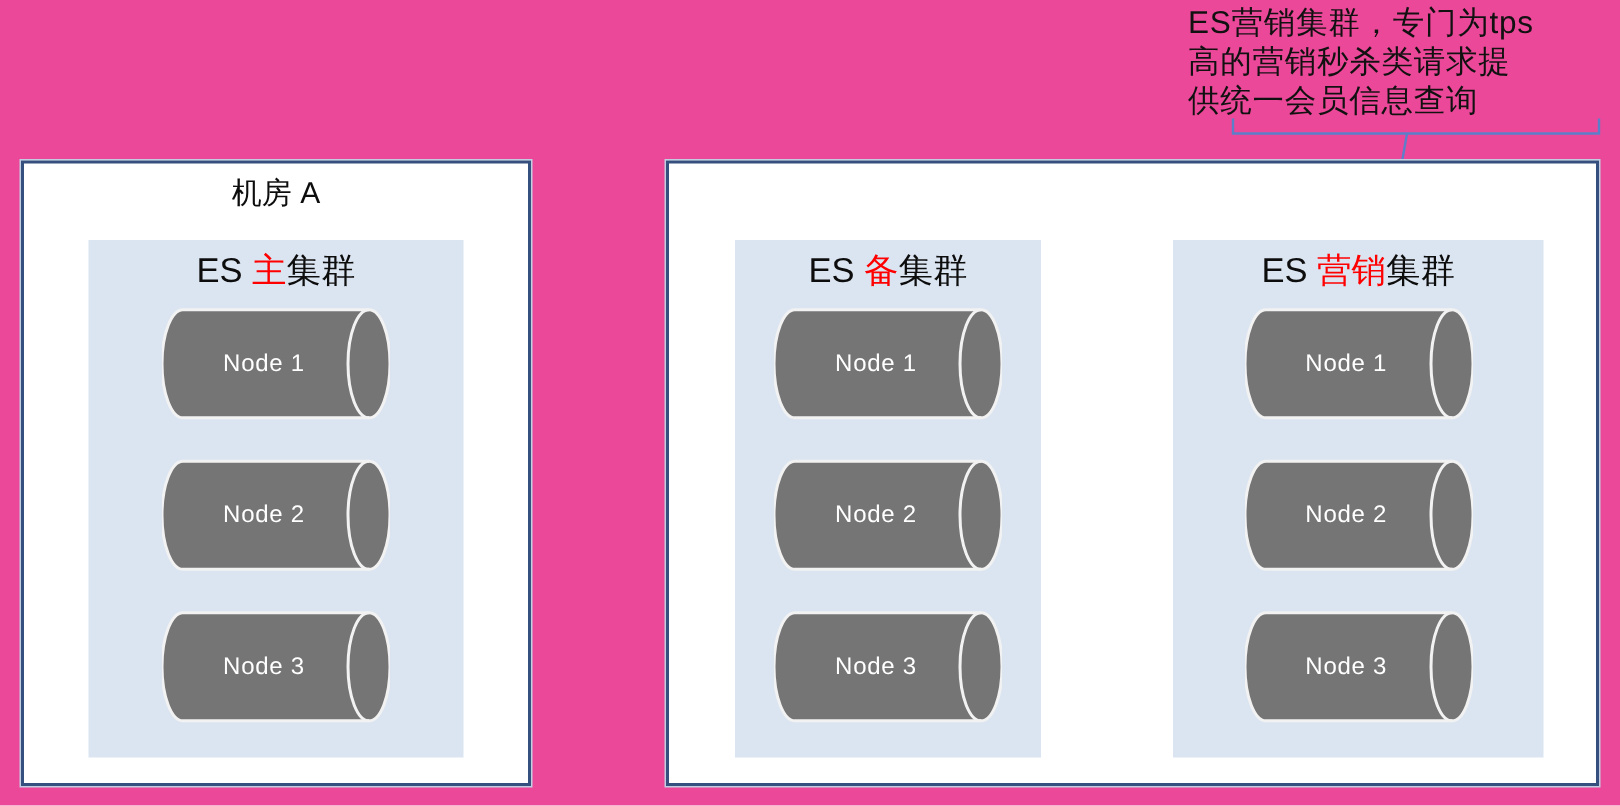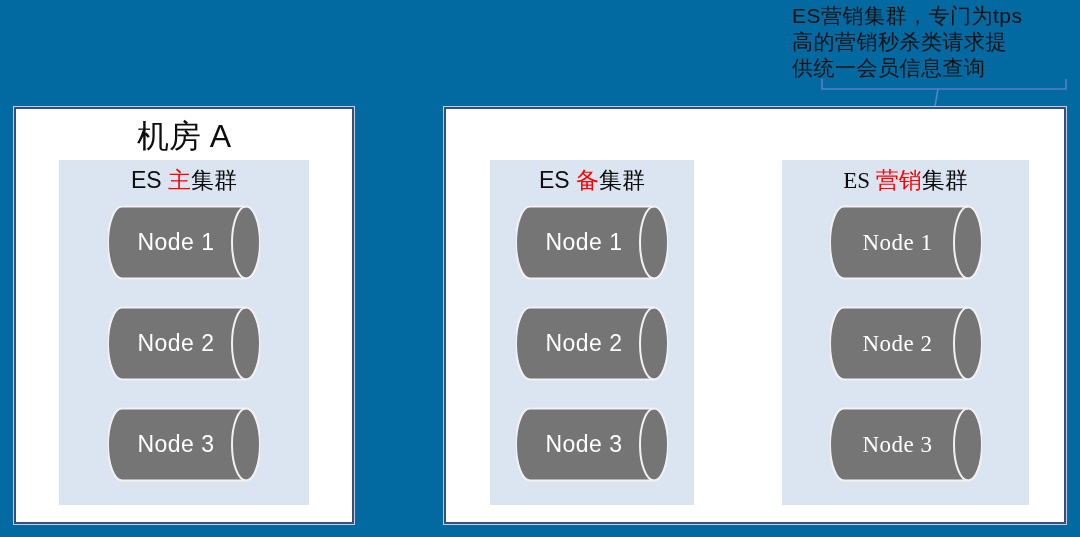--- a/index.html
+++ b/index.html
@@ -4,7 +4,7 @@
 <style>
   html,body{margin:0;padding:0;background:#ffffff;}
   .canvas{
-    position:relative;width:1080px;height:537px;background:#0369a1;overflow:hidden;
+    position:relative;width:1080px;height:537px;background:#ec4899;overflow:hidden;
     font-family:"Liberation Sans","DejaVu Sans",sans-serif;color:#111111;
   }
   .annotation{

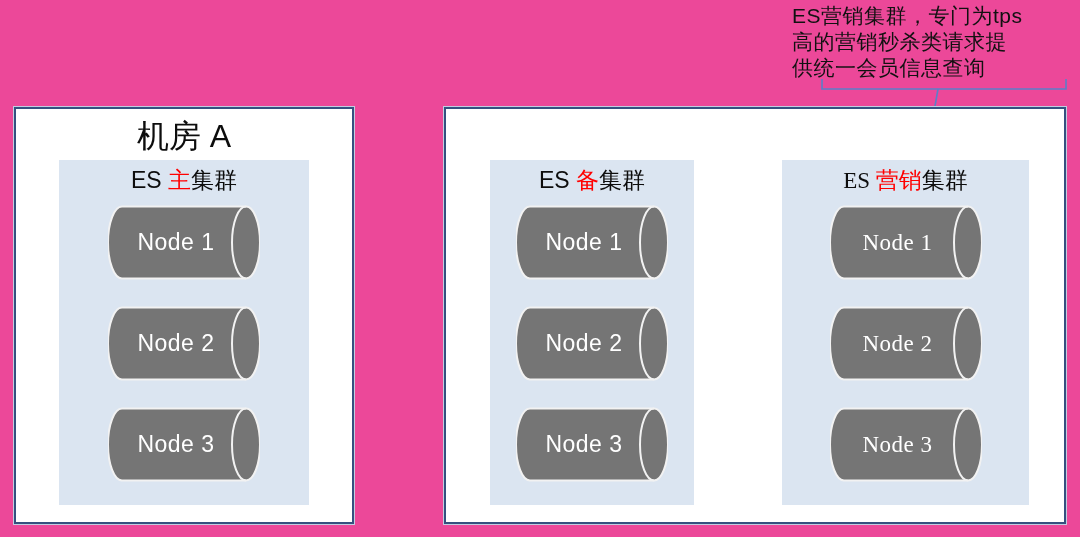--- a/index.html
+++ b/index.html
@@ -16,7 +16,7 @@
     position:absolute;background:#ffffff;border:2px solid #35507f;
     box-shadow:0 0 0 1px #c2cde1;box-sizing:border-box;
   }
-  .room-title{text-align:center;font-size:32px;margin-top:6px;color:#0d0d0d;}
+  .room-title{text-align:center;font-size:20px;margin-top:6px;color:#0d0d0d;}
   .cluster{position:absolute;background:#dbe5f1;box-sizing:border-box;}
   .cluster-title{text-align:center;font-size:23px;margin-top:5px;color:#0d0d0d;white-space:pre;}
   .hl{color:#ff0000;}

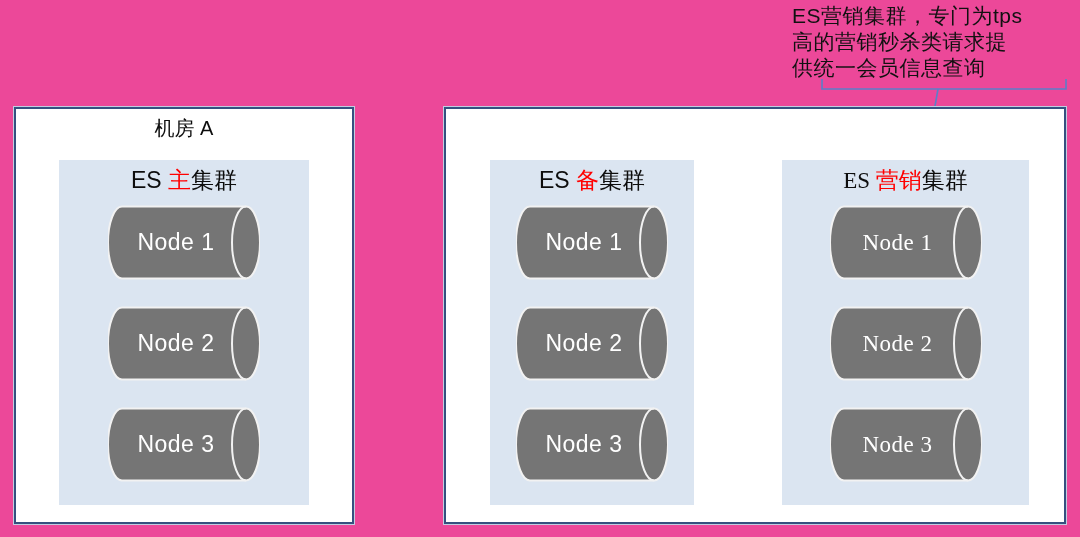--- a/index.html
+++ b/index.html
@@ -104,7 +104,7 @@
       </div>
     </div>
 
-    <div class="cluster" style="left:336px;top:51px;width:247px;height:345px;font-family:Liberation Serif, serif;">
+    <div class="cluster" style="left:336px;top:51px;width:247px;height:345px;">
       <div class="cluster-title"><span>ES </span><span class="hl">营销</span><span>集群</span></div>
 
       <div class="node slot-0">

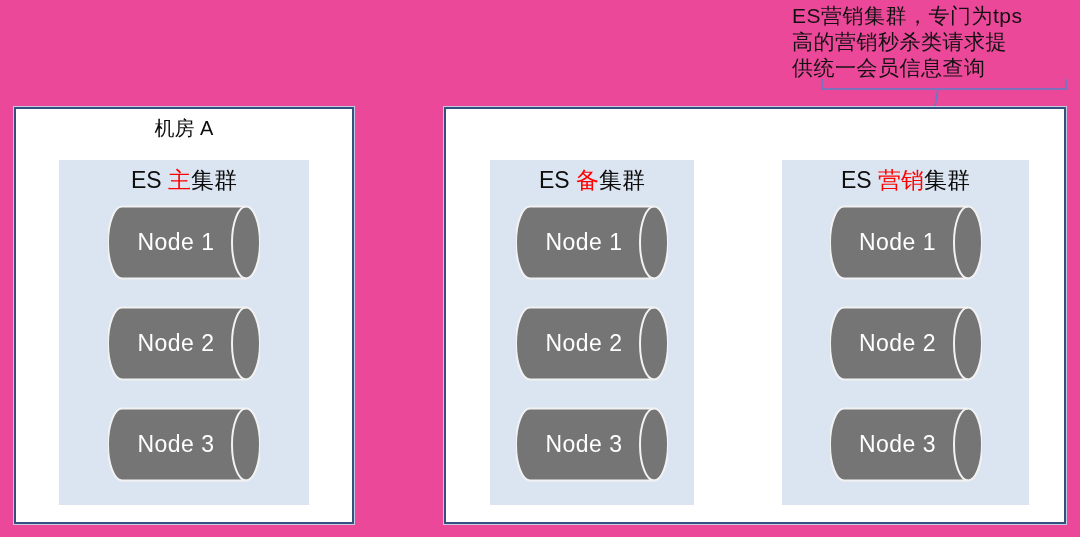--- a/index.html
+++ b/index.html
@@ -25,7 +25,7 @@
   .node-label{
     position:absolute;left:0;top:0;width:136px;height:75px;
     display:flex;align-items:center;justify-content:center;
-    color:#ffffff;font-size:23px;letter-spacing:0.5px;
+    color:#ffffff;font-size:16px;letter-spacing:0.5px;
   }
   
   .slot-0{top:45px;} .slot-1{top:146px;} .slot-2{top:247px;}

